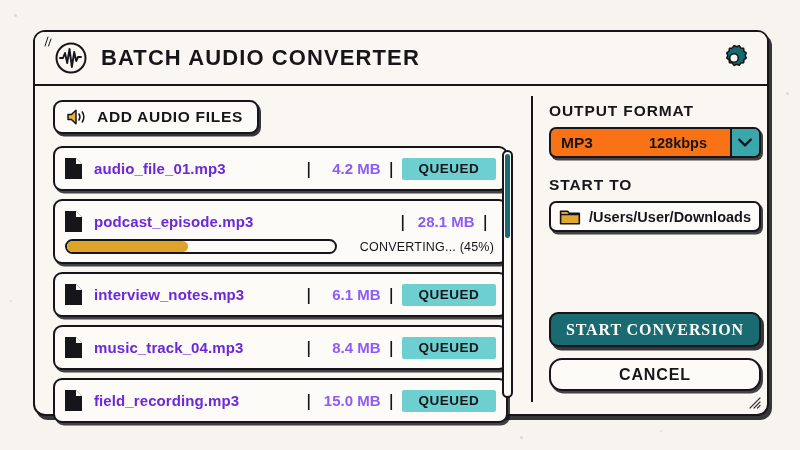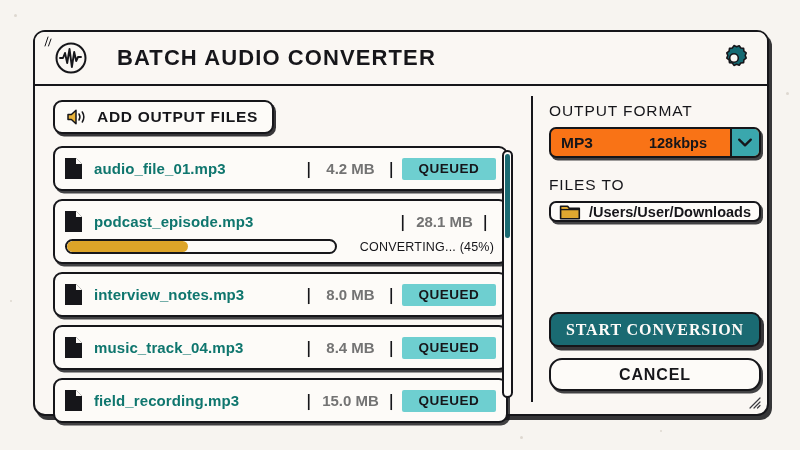--- a/index.html
+++ b/index.html
@@ -38,7 +38,7 @@
   }
   .logo { width: 36px; height: 36px; flex: 0 0 36px; }
   .title {
-    margin-left: 28px;
+    margin-left: 12px;
     font-size: 22px; font-weight: 700;
     letter-spacing: 1.1px;
     color: #16161a;

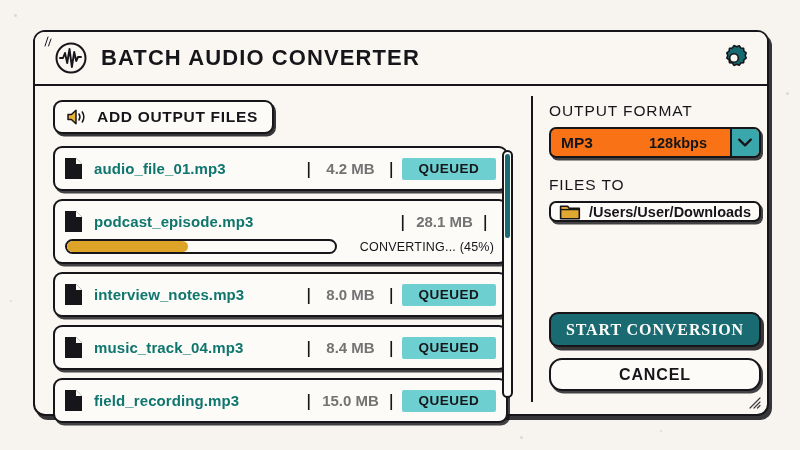--- a/index.html
+++ b/index.html
@@ -281,7 +281,7 @@
           <path d="M13 6 q1.9 3 0 6" fill="none" stroke="#16161a" stroke-width="1.5" stroke-linecap="round"></path>
           <path d="M16.3 4 q3.1 5 0 10" fill="none" stroke="#16161a" stroke-width="1.5" stroke-linecap="round"></path>
         </svg>
-        <span>ADD OUTPUT FILES</span>
+        <span>ADD AUDIO FILES</span>
       </div>
 
       <div class="list-wrap">

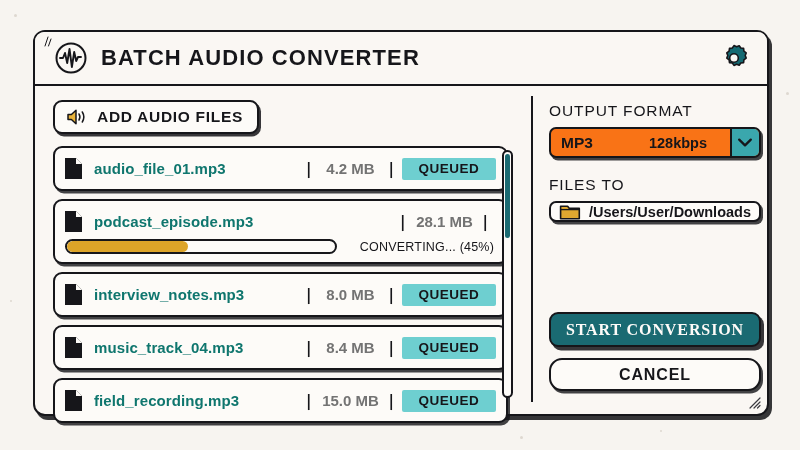--- a/index.html
+++ b/index.html
@@ -160,7 +160,7 @@
 
   
   .sec-label {
-    font-size: 15.5px; font-weight: 400; letter-spacing: .9px;
+    font-size: 15.5px; font-weight: 700; letter-spacing: .9px;
     color: #16161a;
     font-family: "Liberation Sans", sans-serif;
     margin-bottom: 7px;

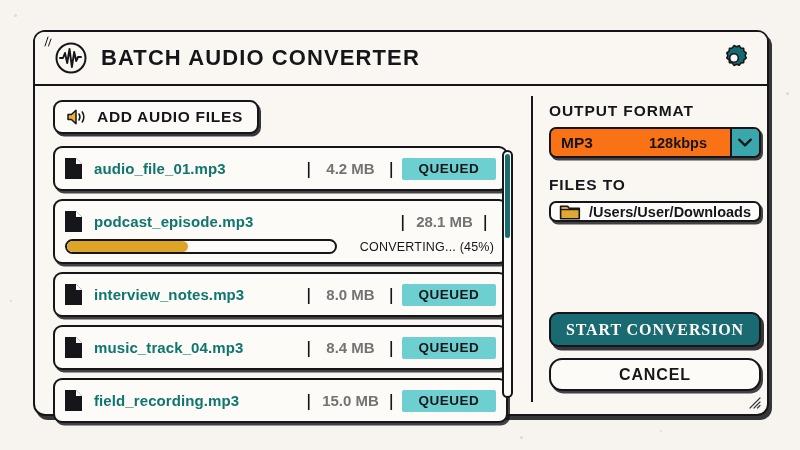--- a/index.html
+++ b/index.html
@@ -101,7 +101,7 @@
   .fname {
     margin-left: 11px;
     font-size: 15px; font-weight: 700;
-    color: #0f766e;
+    color: #6d28d9;
     font-family: "Liberation Sans", sans-serif;
     letter-spacing: .1px;
   }

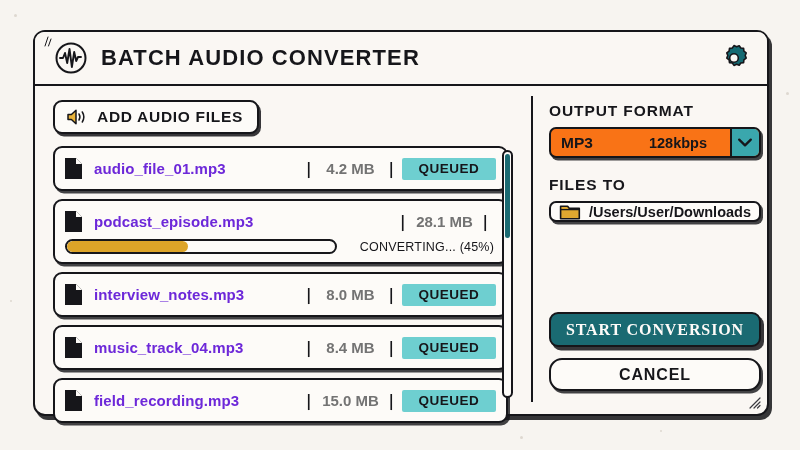--- a/index.html
+++ b/index.html
@@ -107,9 +107,9 @@
   }
   .sep { margin: 0 9px 0 auto; font-size: 15px; font-weight: 700; color:#16161a; }
   .fsize {
-    font-size: 15px; font-weight: 700; color: #737373;
-    font-family: "Liberation Sans", sans-serif;
-    min-width: 60px; text-align: center;
+    font-size: 15px; font-weight: 700; color: #8b5cf6;
+    font-family: "Liberation Sans", sans-serif;
+    min-width: 60px; text-align: right;
   }
   .sep2 { margin: 0 8px; font-size: 15px; font-weight: 700; color:#16161a; }
 

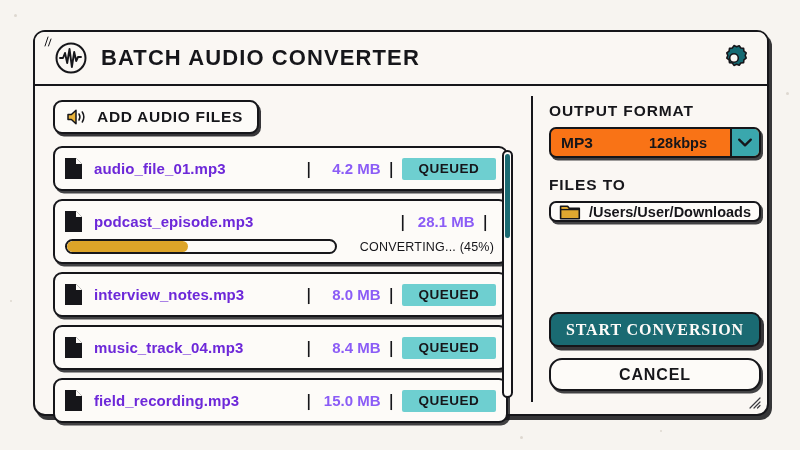--- a/index.html
+++ b/index.html
@@ -380,7 +380,7 @@
         </span>
       </div>
 
-      <div class="sec-label">FILES TO</div>
+      <div class="sec-label">START TO</div>
 
       <div class="path-box">
         <svg width="22" height="18" viewBox="0 0 22 18">

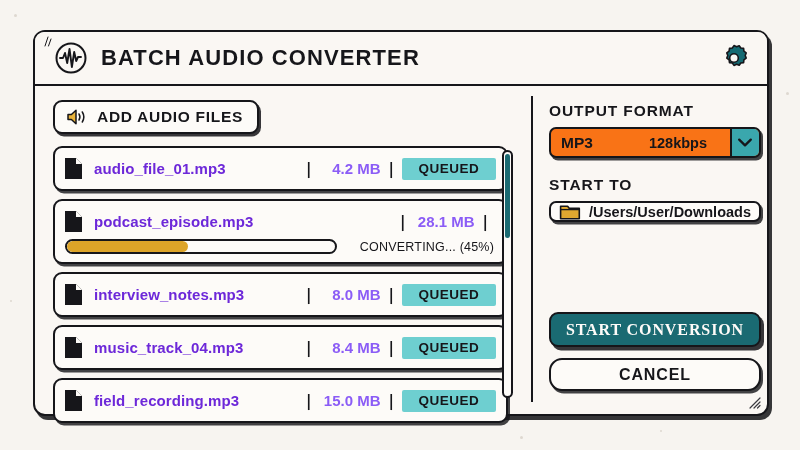--- a/index.html
+++ b/index.html
@@ -195,7 +195,7 @@
 
   .path-box {
     display: flex; align-items: center; gap: 8px;
-    height: 21px;
+    height: 31px;
     padding: 0 8px 0 8px;
     background: #fdfbf8;
     border: 2.5px solid #16161a;

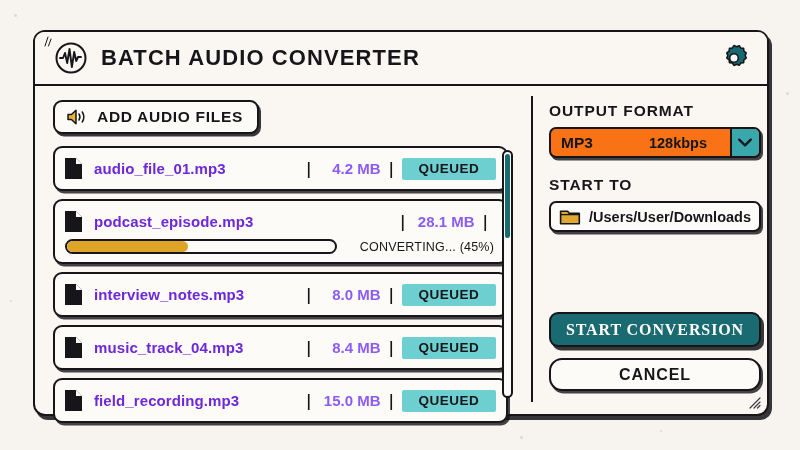--- a/index.html
+++ b/index.html
@@ -325,7 +325,7 @@
                 </svg>
                 <span class="fname">interview_notes.mp3</span>
                 <span class="sep">|</span>
-                <span class="fsize">8.0 MB</span>
+                <span class="fsize">6.1 MB</span>
                 <span class="sep2">|</span>
                 <span class="badge badge-queued">QUEUED</span>
               </div>

